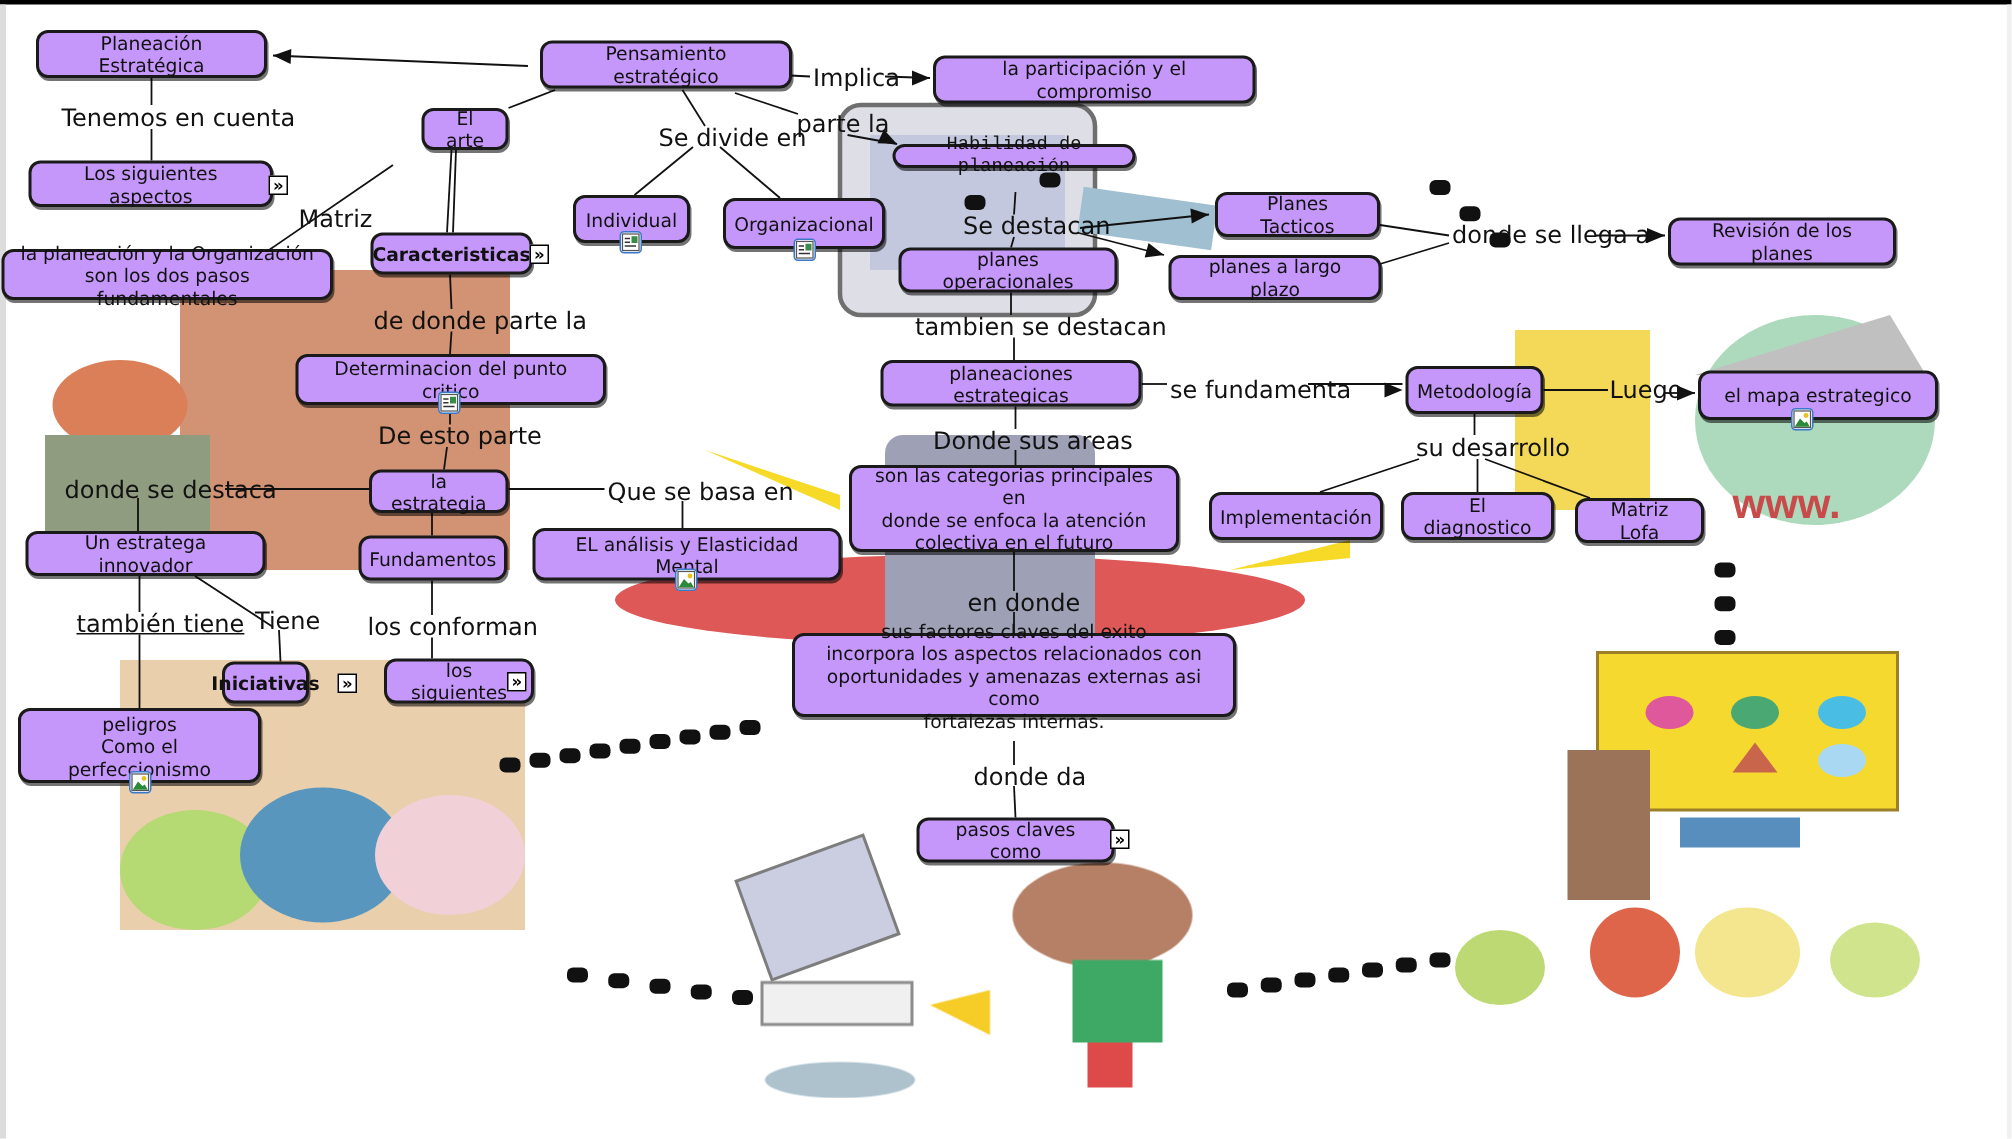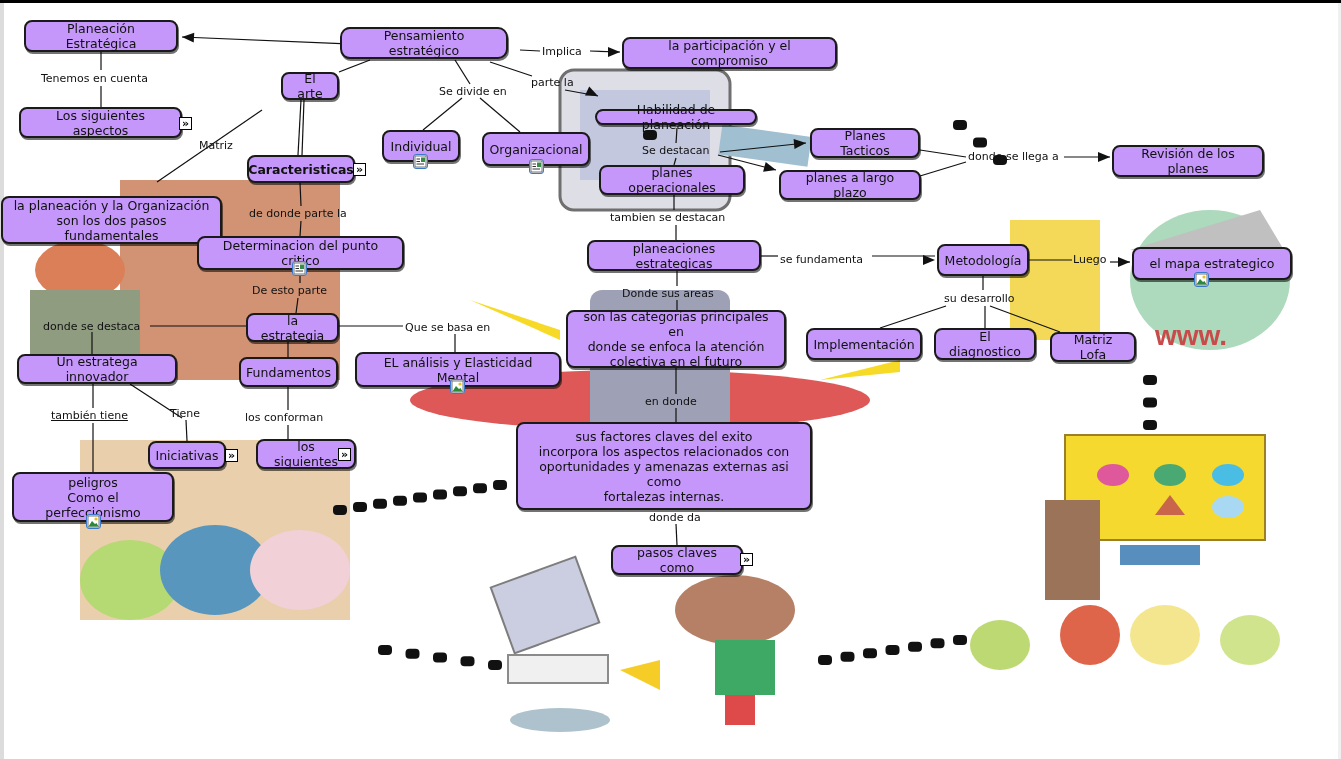--- a/index.html
+++ b/index.html
@@ -190,7 +190,7 @@
 </svg>
 
 <div class="node" style="left:24px;top:20px;width:154px;height:32px;">Planeación Estratégica</div>
-<div class="node" style="left:340px;top:27px;width:168px;height:32px;border-radius:10px;">Pensamiento estratégico</div>
+<div class="node" style="left:360px;top:27px;width:168px;height:32px;">Pensamiento estratégico</div>
 <div class="node" style="left:622px;top:37px;width:215px;height:32px;">la participación y el compromiso</div>
 <div class="node" style="left:19px;top:107px;width:163px;height:31px;">Los siguientes aspectos</div>
 <div class="expand" style="left:179px;top:117px;">»</div>

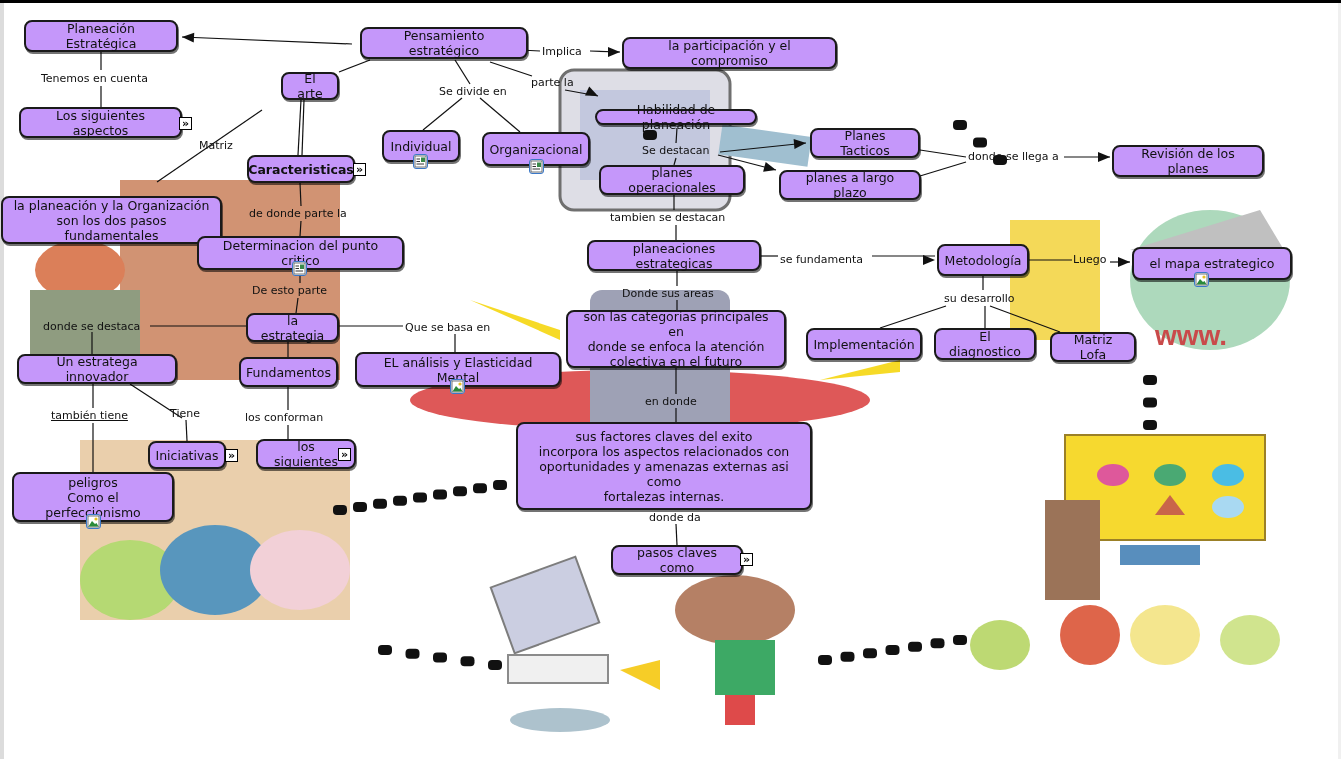--- a/index.html
+++ b/index.html
@@ -21,7 +21,7 @@
     display: flex; align-items: center; justify-content: center;
   }
   .link-label {
-    position: absolute; font-size: 11px; color: #111; white-space: nowrap;
+    position: absolute; font-size: 16px; color: #111; white-space: nowrap;
     line-height: 15px; background: transparent;
   }
   .expand {

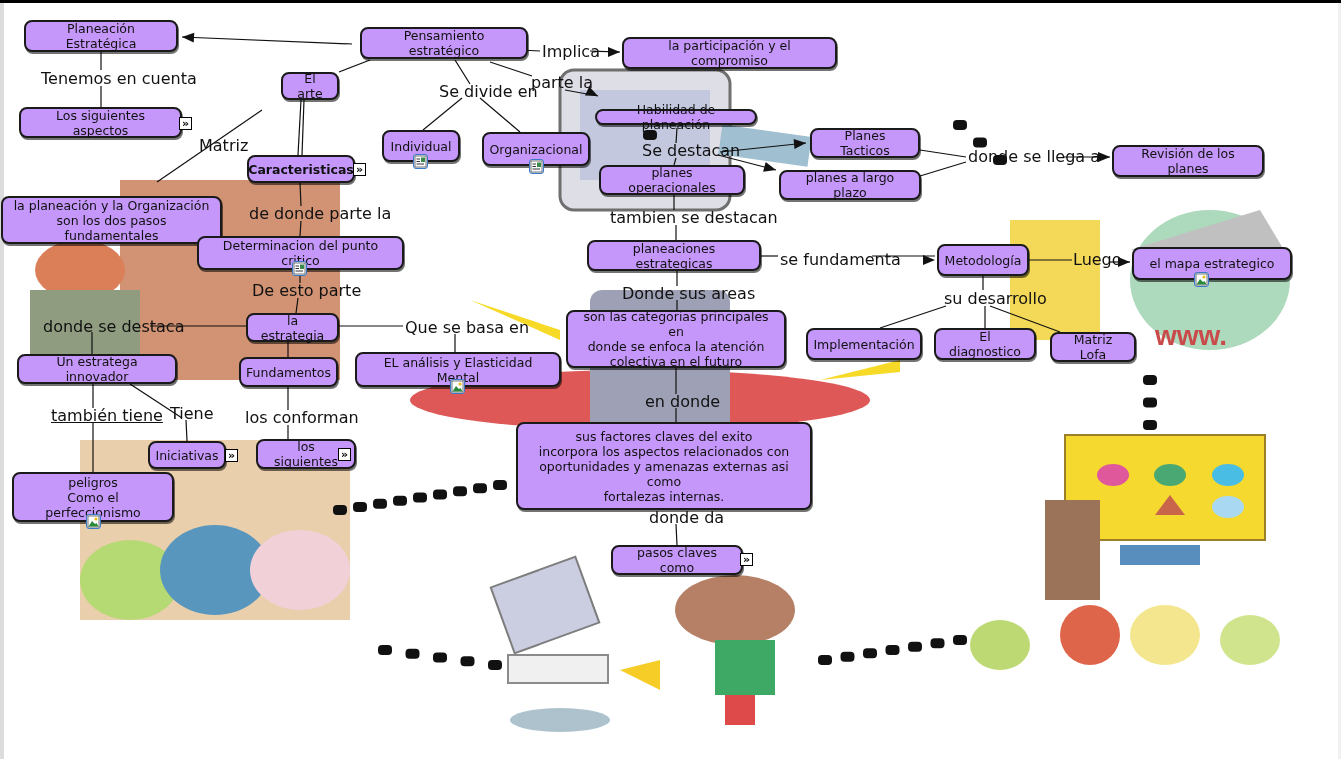--- a/index.html
+++ b/index.html
@@ -219,7 +219,7 @@
     </svg>
 </div>
 
-<div class="node" style="left:595px;top:109px;width:162px;height:16px;">Habilidad de planeación</div>
+<div class="node" style="left:595px;top:96px;width:162px;height:16px;font-family:Liberation Mono, monospace;">Habilidad de planeación</div>
 <div class="node" style="left:810px;top:128px;width:110px;height:30px;">Planes Tacticos</div>
 <div class="node" style="left:1112px;top:145px;width:152px;height:32px;">Revisión de los planes</div>
 

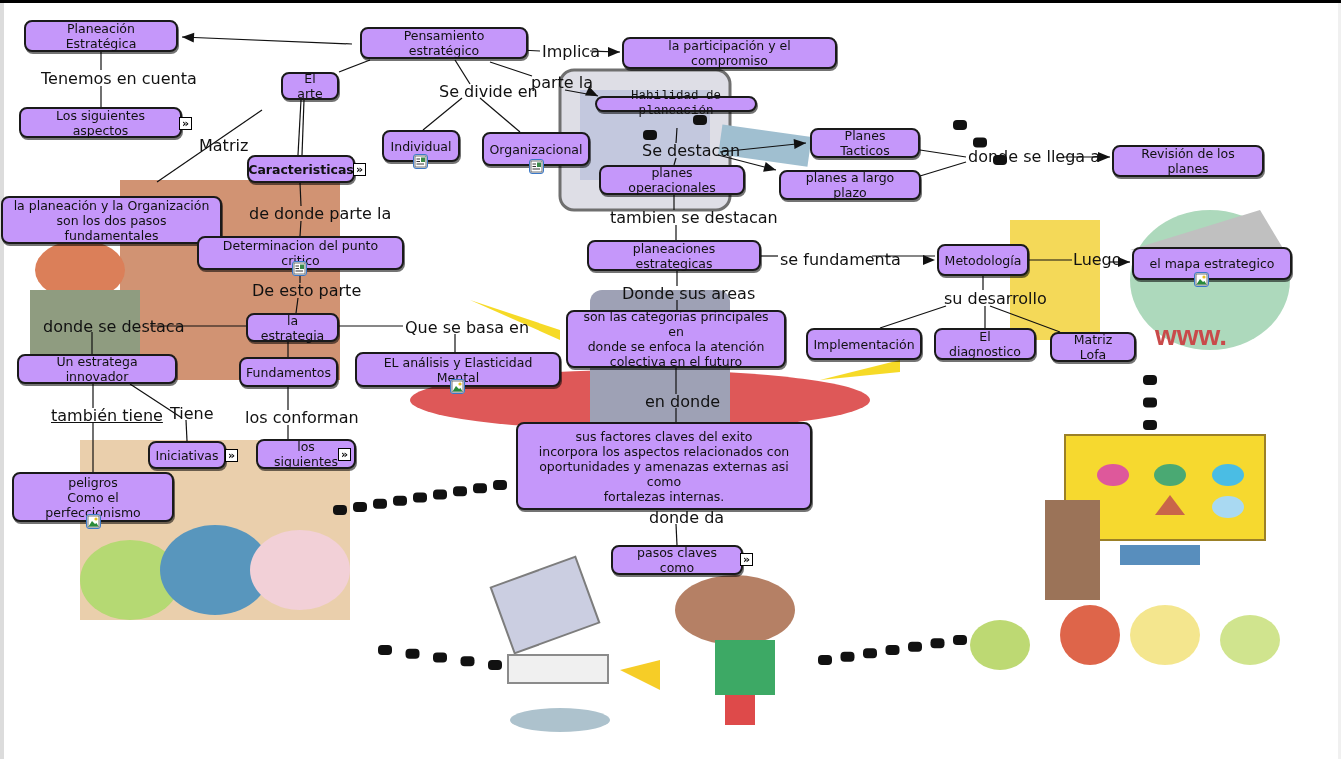--- a/index.html
+++ b/index.html
@@ -229,7 +229,7 @@
 <div class="node" style="left:599px;top:165px;width:146px;height:30px;">planes operacionales</div>
 <div class="node" style="left:779px;top:170px;width:142px;height:30px;">planes a largo plazo</div>
 
-<div class="node" style="left:1px;top:196px;width:221px;height:48px;">la planeación y la Organización
+<div class="node" style="left:1px;top:166px;width:221px;height:34px;">la planeación y la Organización
 son los dos pasos fundamentales</div>
 
 <div class="node" style="left:197px;top:236px;width:207px;height:34px;">Determinacion del punto critico</div>

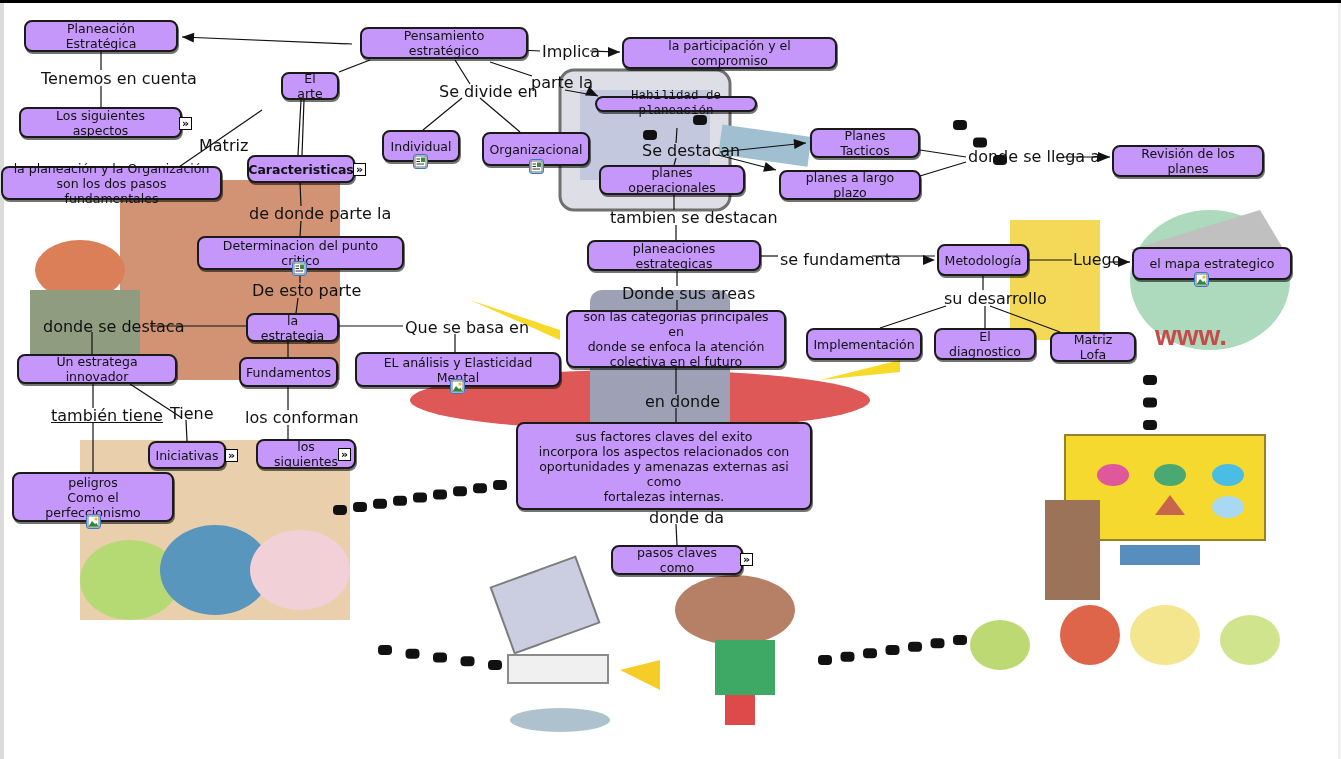--- a/index.html
+++ b/index.html
@@ -275,7 +275,7 @@
     </svg>
 </div>
 
-<div class="node" style="left:516px;top:422px;width:296px;height:88px;">sus factores claves del exito
+<div class="node" style="left:528px;top:422px;width:296px;height:56px;">sus factores claves del exito
 incorpora los aspectos relacionados con
 oportunidades y amenazas externas asi como
 fortalezas internas.</div>

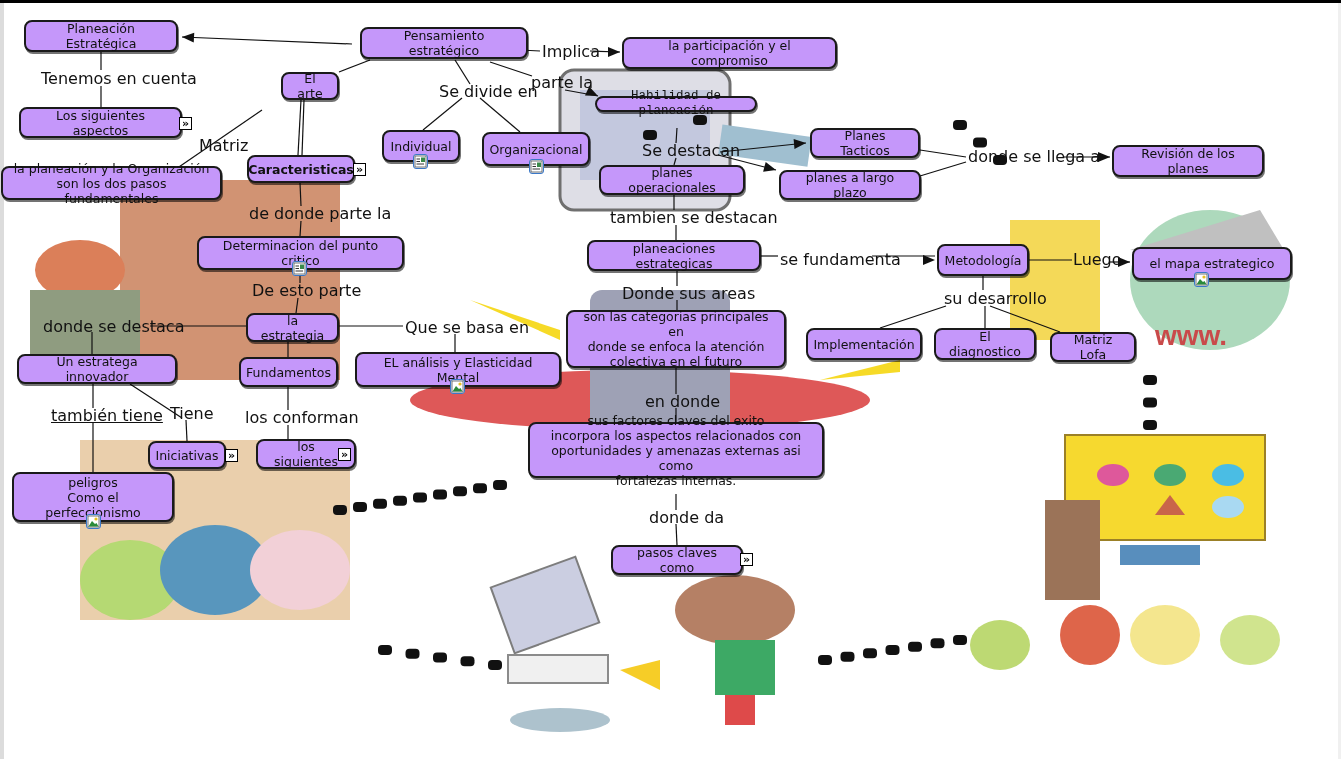--- a/index.html
+++ b/index.html
@@ -280,7 +280,7 @@
 oportunidades y amenazas externas asi como
 fortalezas internas.</div>
 
-<div class="node" style="left:148px;top:441px;width:78px;height:28px;">Iniciativas</div>
+<div class="node" style="left:148px;top:441px;width:58px;height:28px;font-weight:bold;">Iniciativas</div>
 <div class="expand" style="left:225px;top:449px;">»</div>
 <div class="node" style="left:256px;top:439px;width:100px;height:30px;">los siguientes</div>
 <div class="expand" style="left:338px;top:448px;">»</div>

